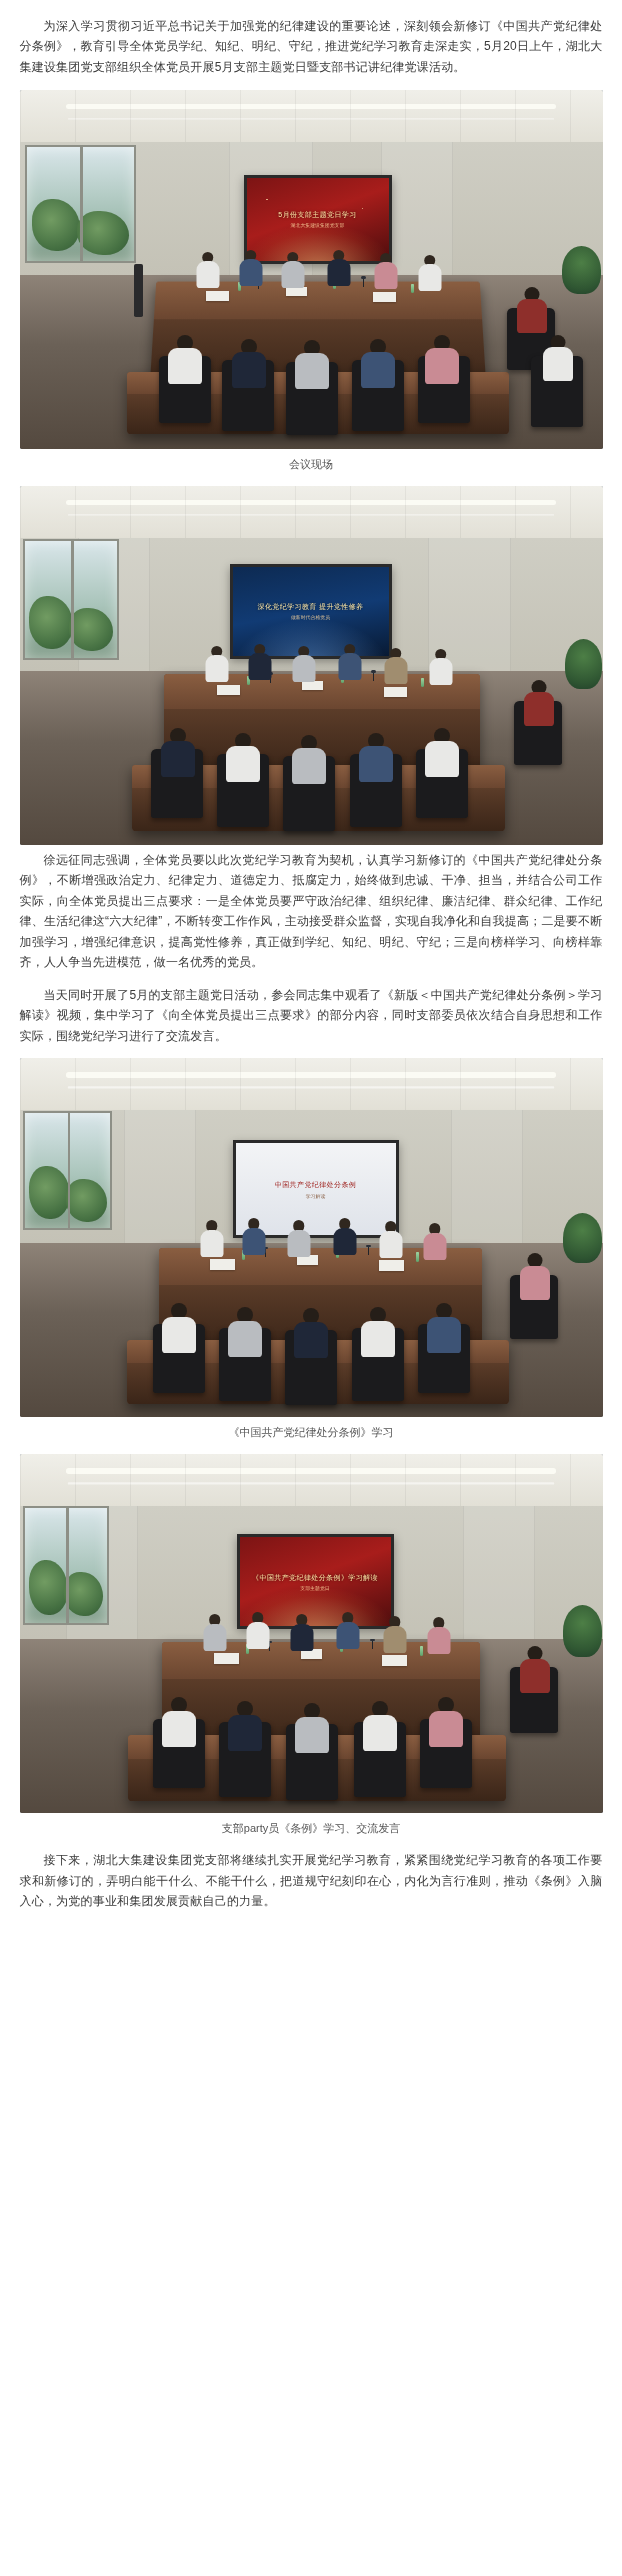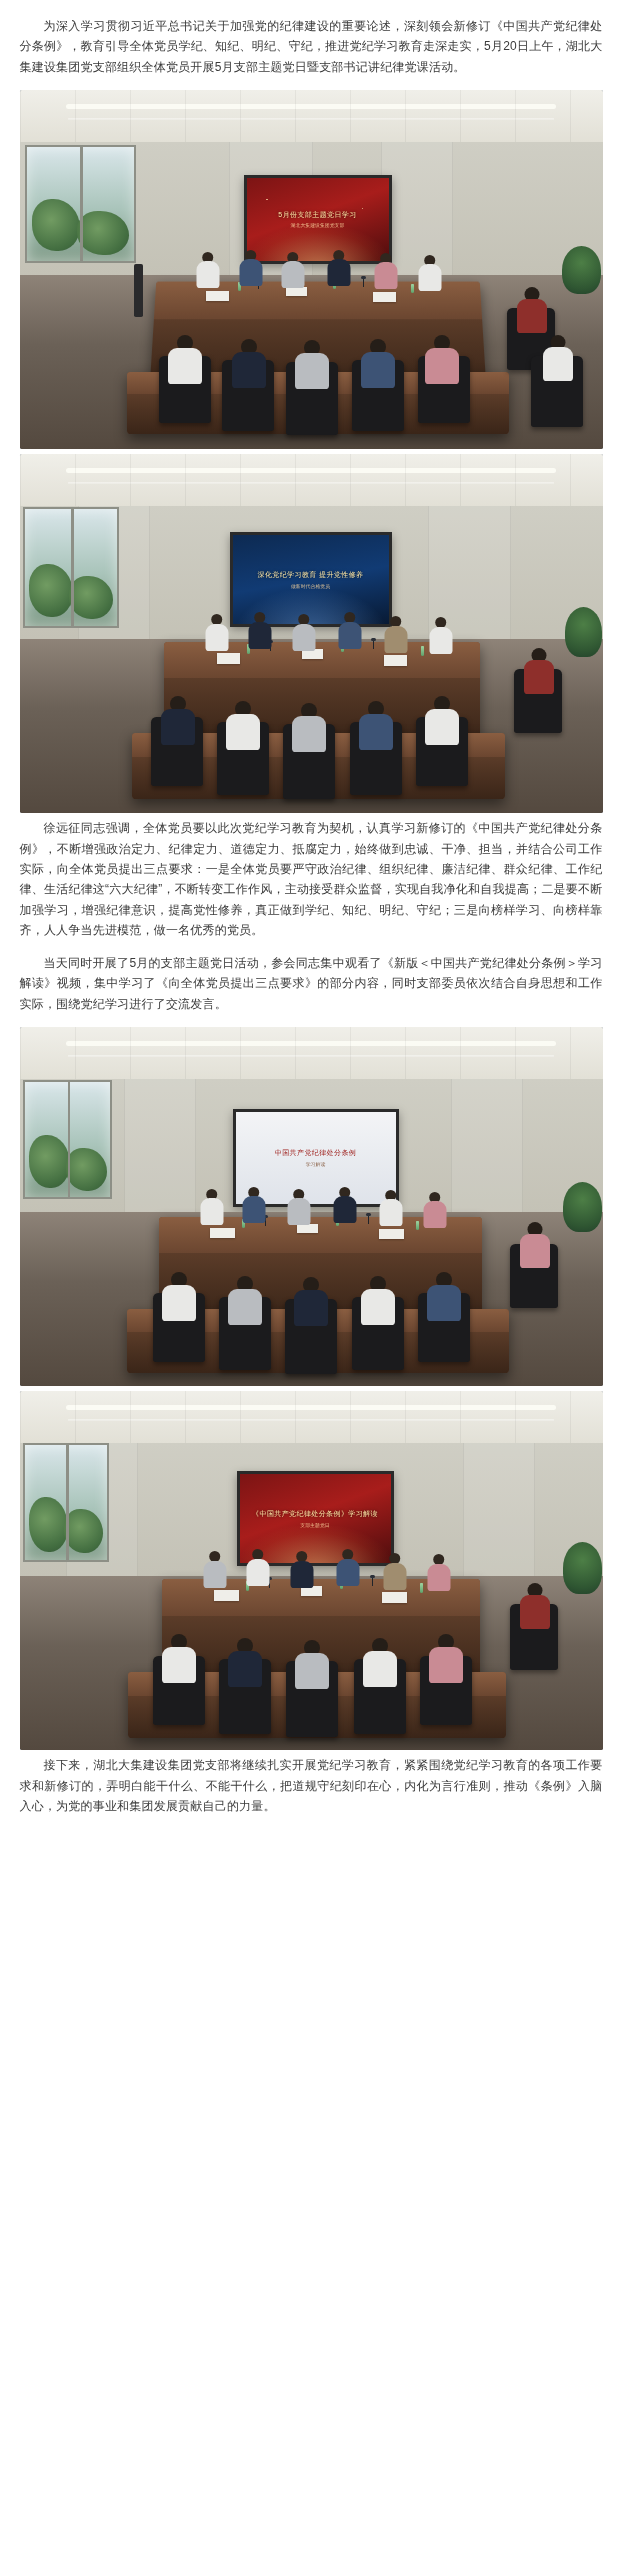--- a/index.html
+++ b/index.html
@@ -365,6 +365,7 @@
         <div class="speaker-stand" style="left:114px;top:174px;width:9px;height:53px;"></div>
       </div>
     </div>
+    <div class="caption">会议现场</div>
   </div>
 
 

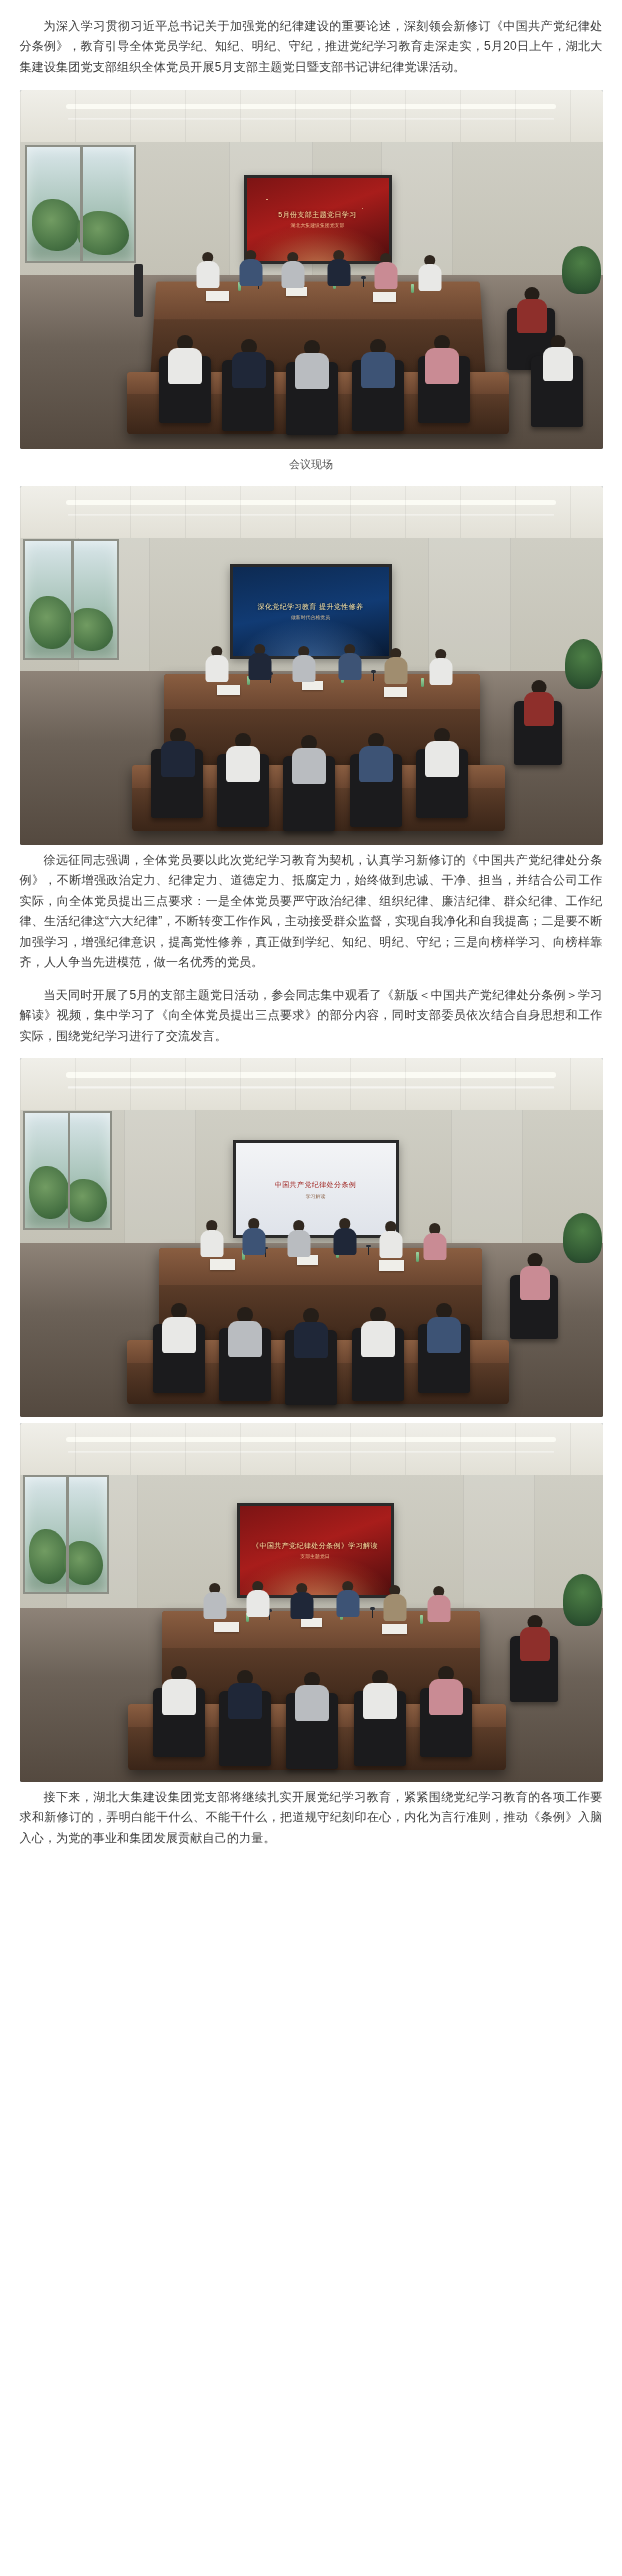--- a/index.html
+++ b/index.html
@@ -577,6 +577,7 @@
         <div class="plant" style="left:543px;top:155px;width:39px;height:50px;"></div>
       </div>
     </div>
+    <div class="caption">《中国共产党纪律处分条例》学习</div>
   </div>
 
   <div class="figure">

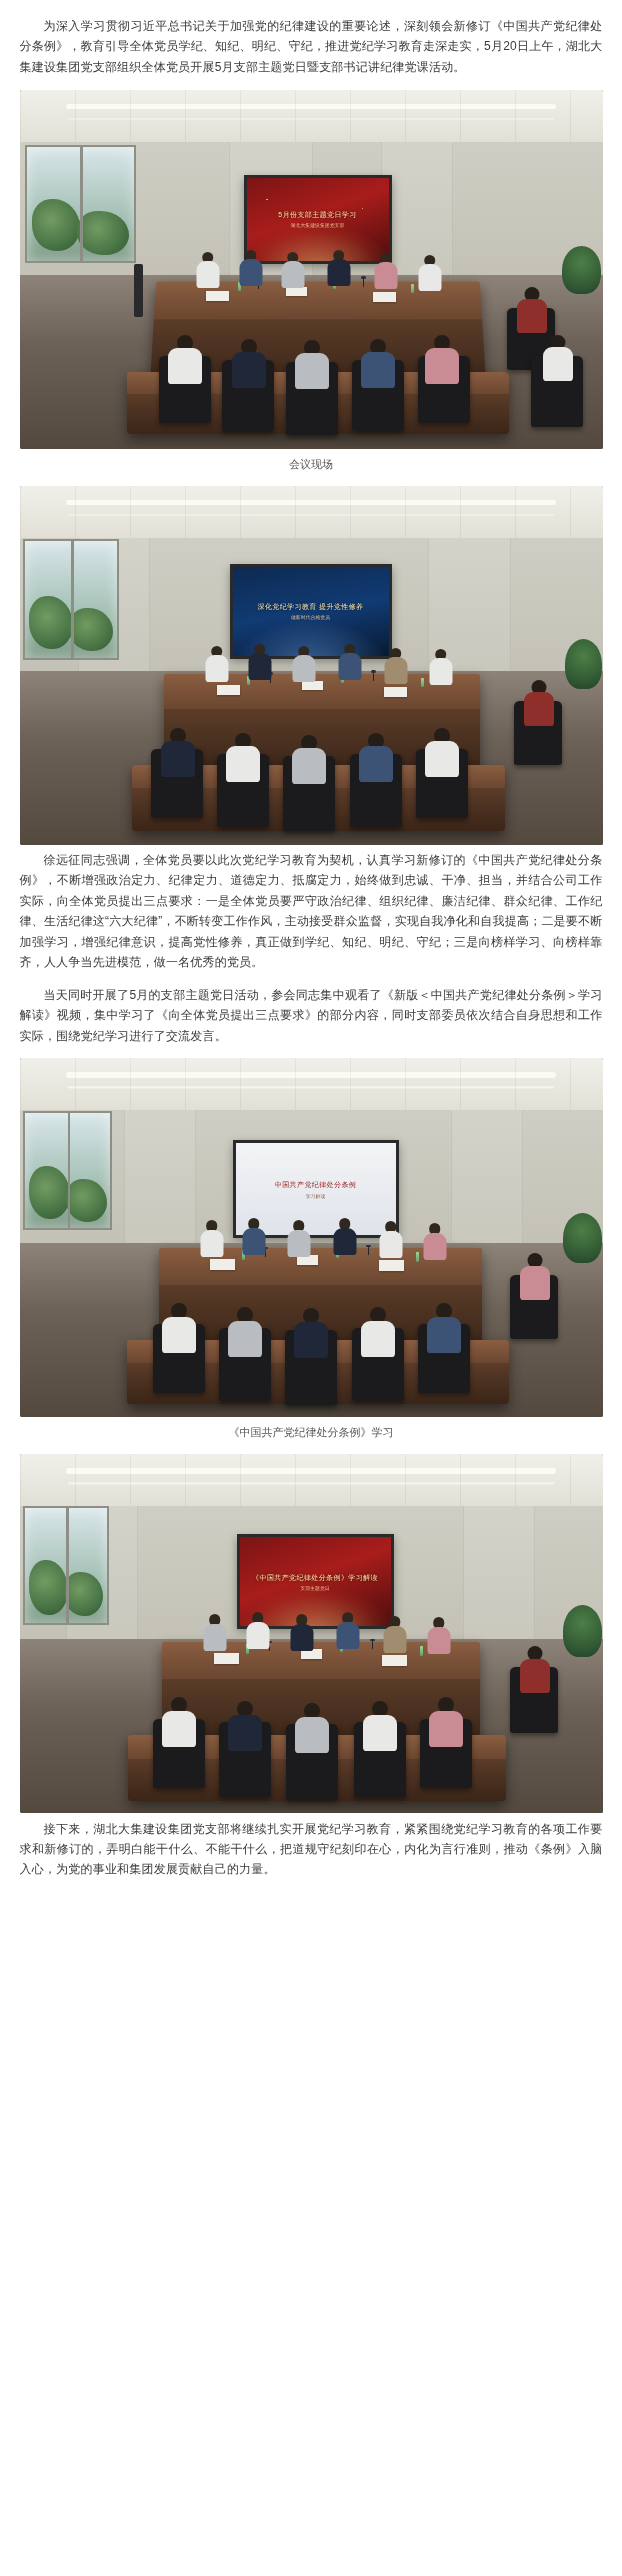--- a/index.html
+++ b/index.html
@@ -682,6 +682,7 @@
         <div class="plant" style="left:543px;top:151px;width:39px;height:52px;"></div>
       </div>
     </div>
+    <div class="caption">支部party员《条例》学习、交流发言</div>
   </div>
 
   <p class="para">接下来，湖北大集建设集团党支部将继续扎实开展党纪学习教育，紧紧围绕党纪学习教育的各项工作要求和新修订的，弄明白能干什么、不能干什么，把道规守纪刻印在心，内化为言行准则，推动《条例》入脑入心，为党的事业和集团发展贡献自己的力量。</p>

